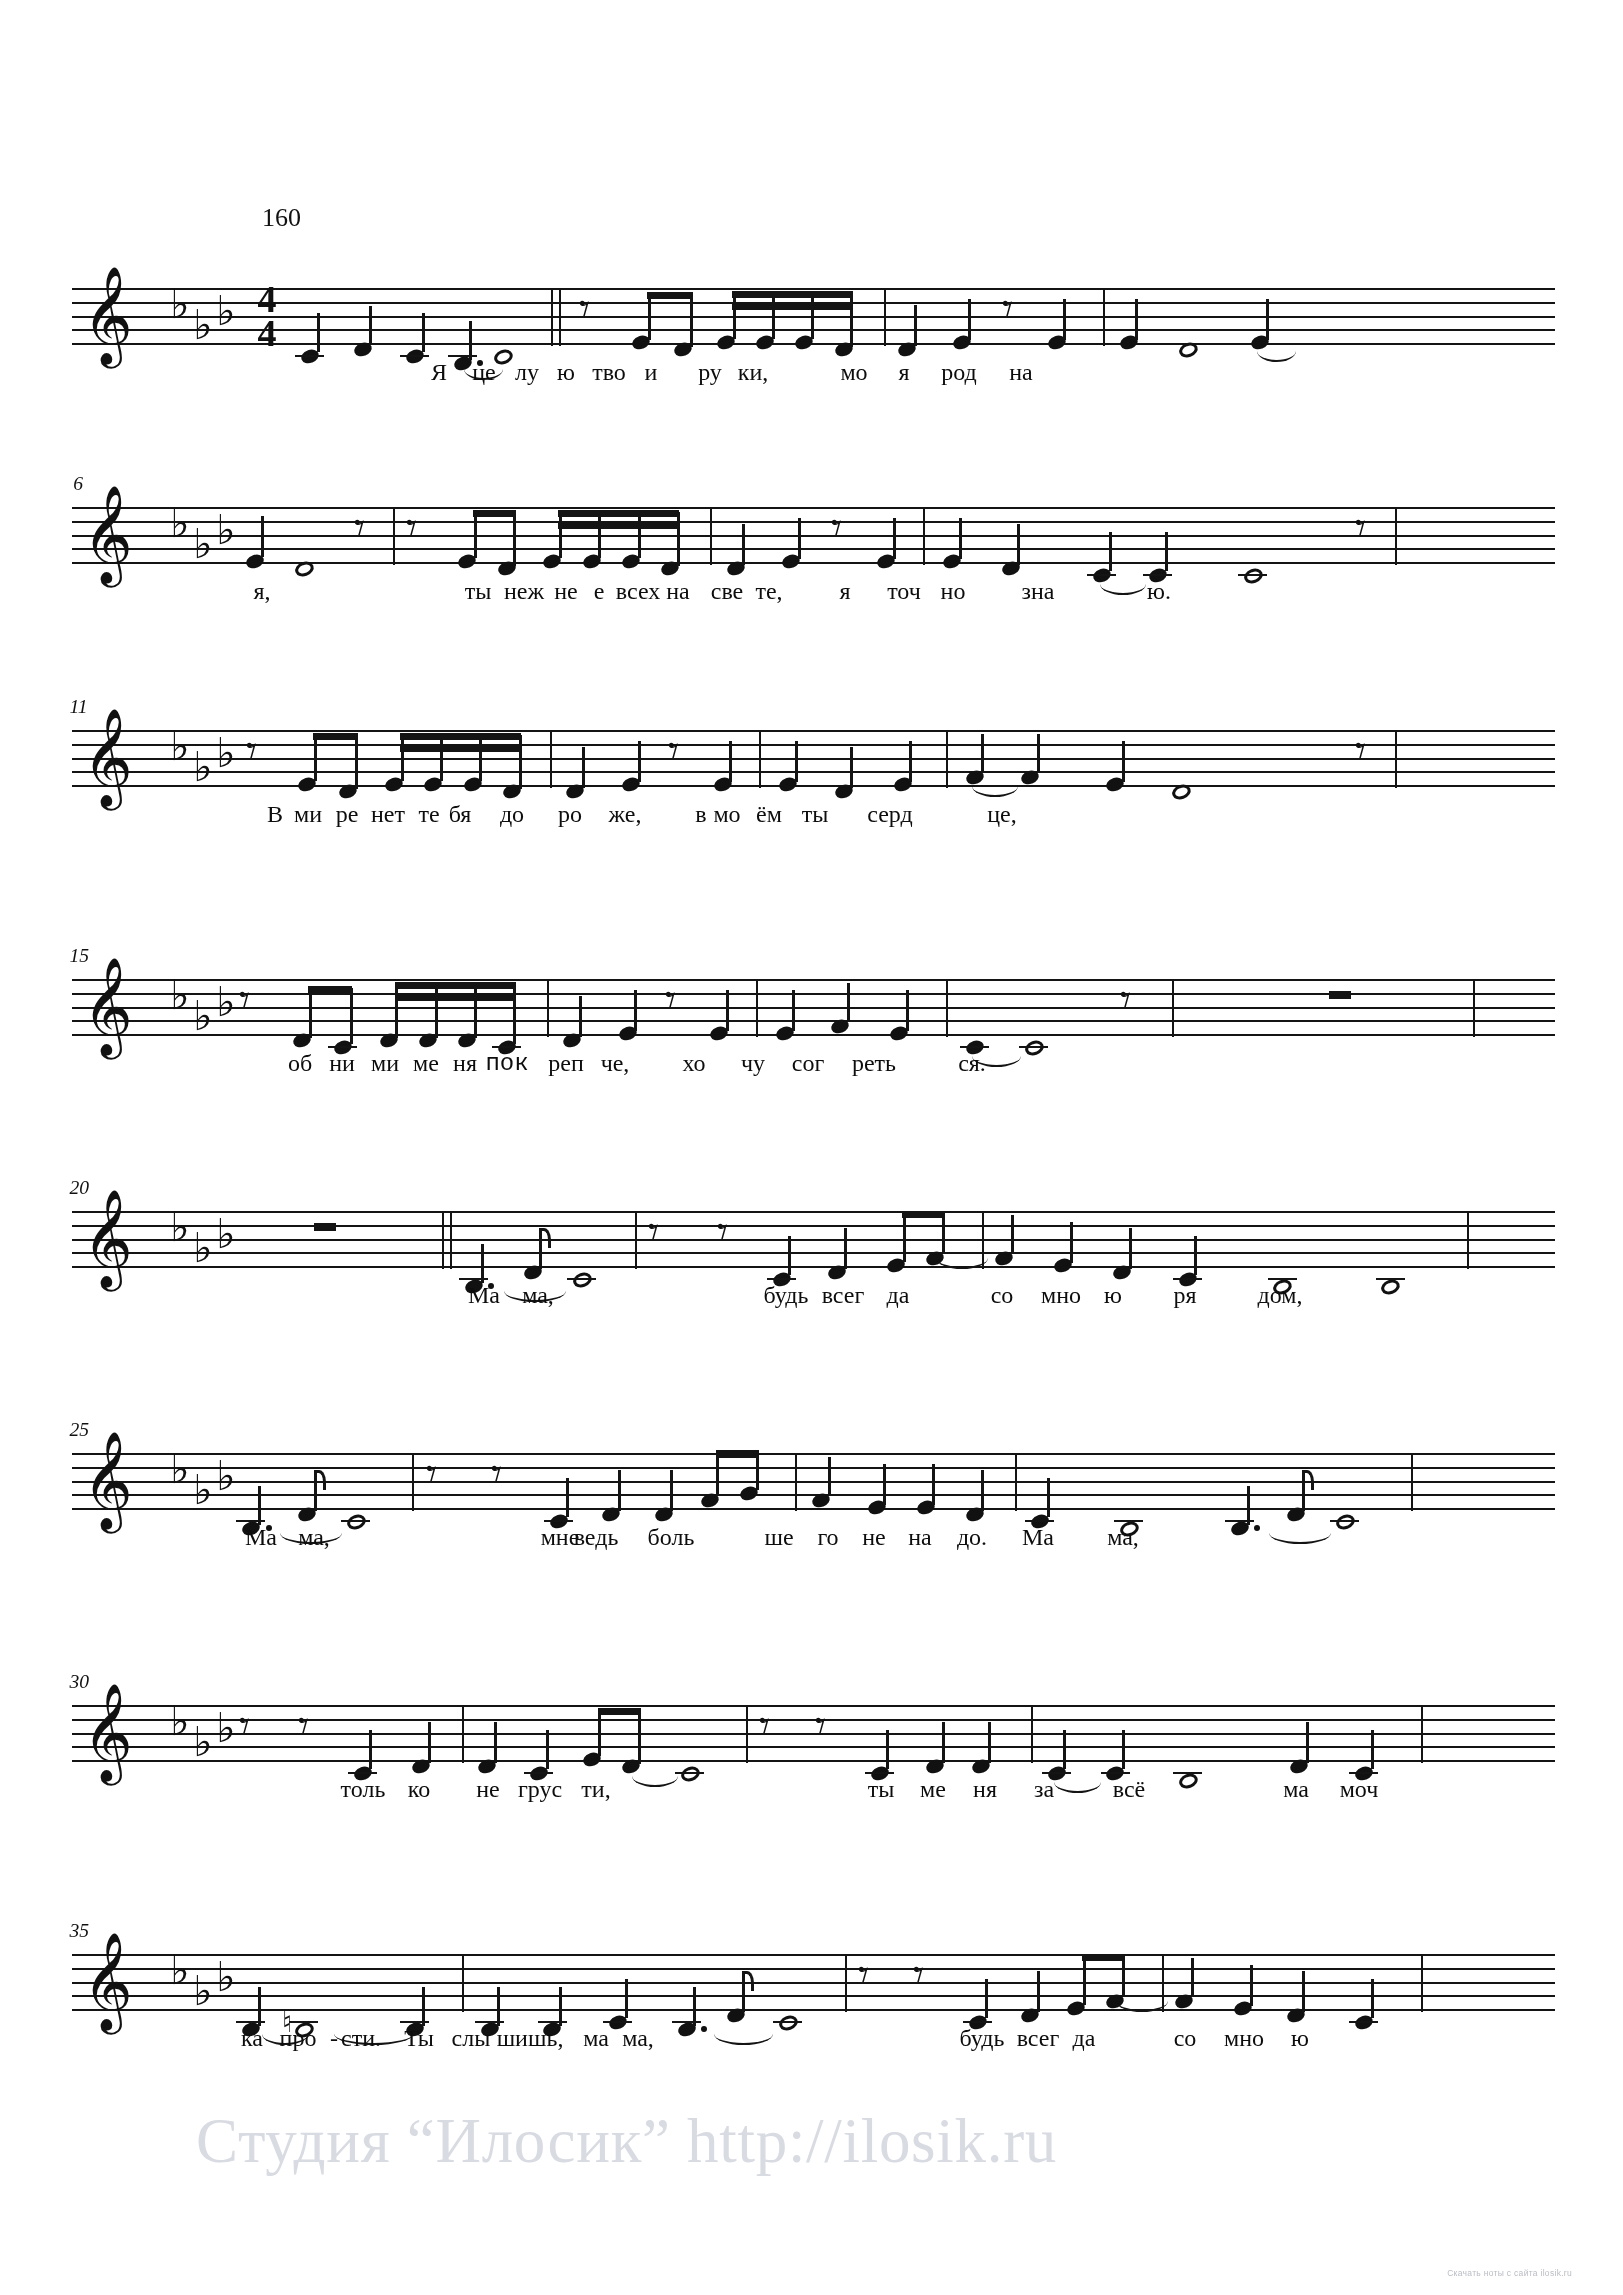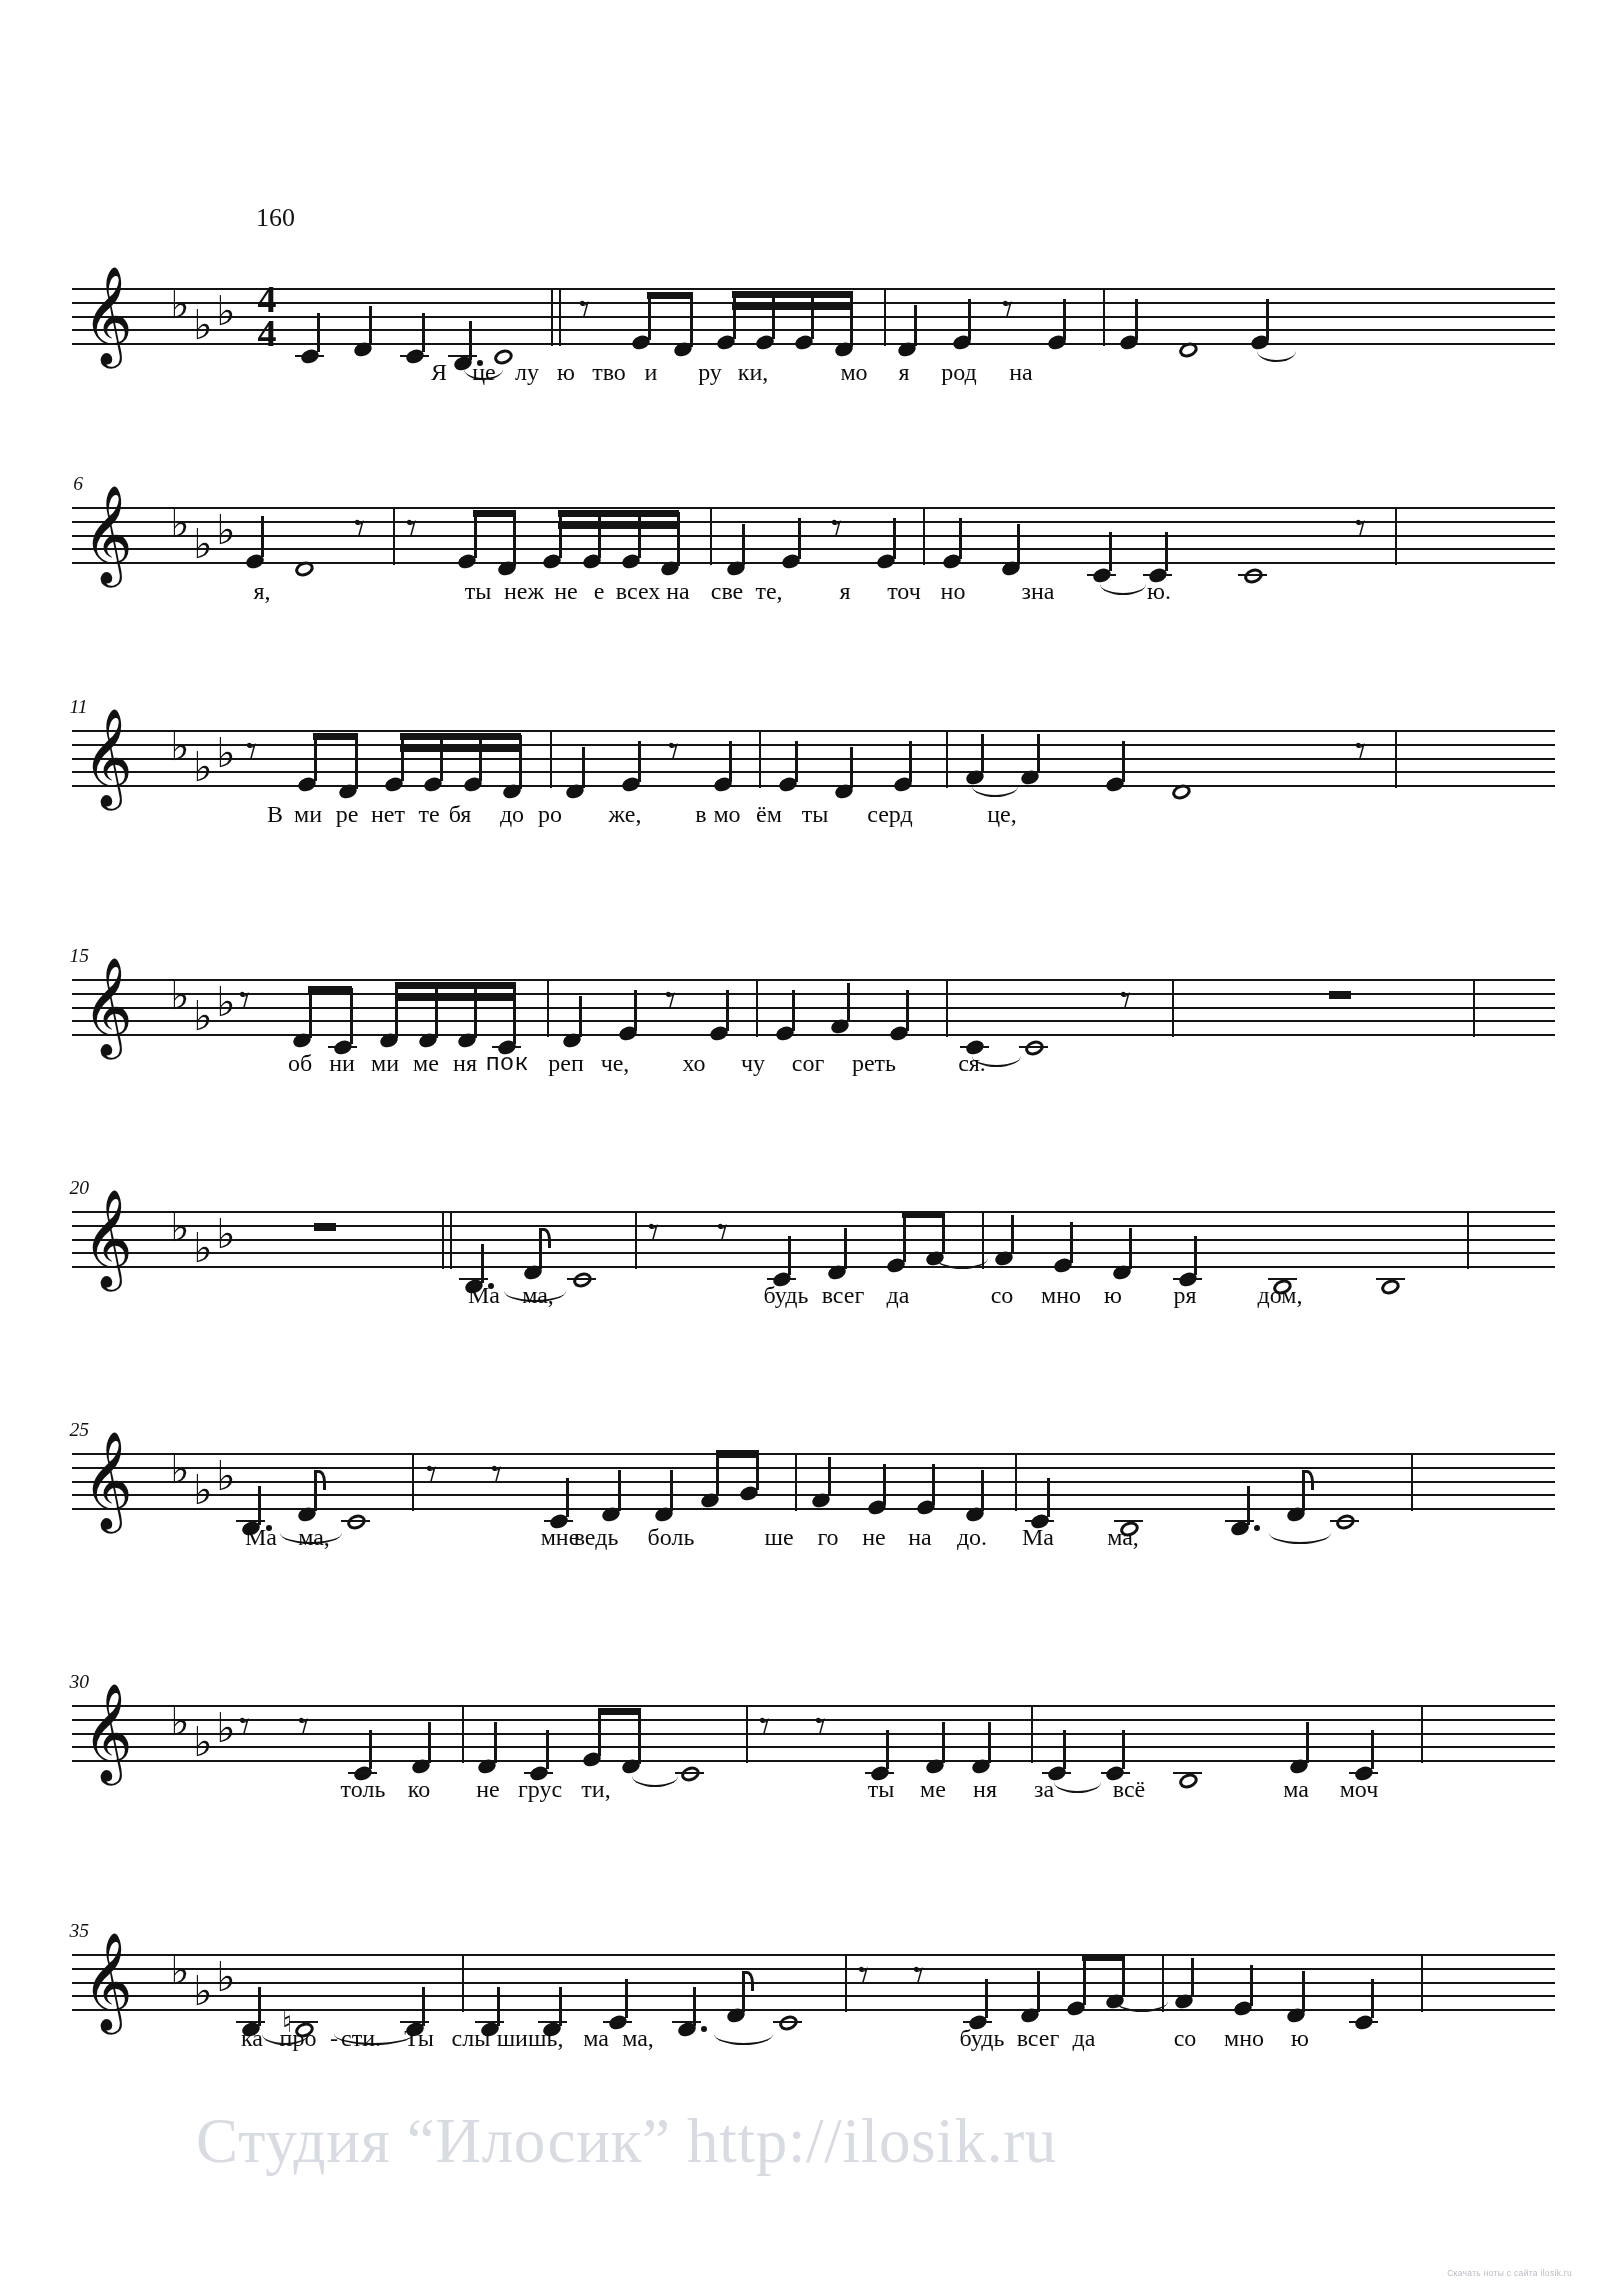--- a/index.html
+++ b/index.html
@@ -228,7 +228,7 @@
 <div class="page">
 
 
-  <div class="tempo" style="left:256px; top:203px;">160</div>
+  <div class="tempo" style="left:262px; top:203px;">160</div>
 
   <div class="system" style="top:249px;">
     <div class="staff">

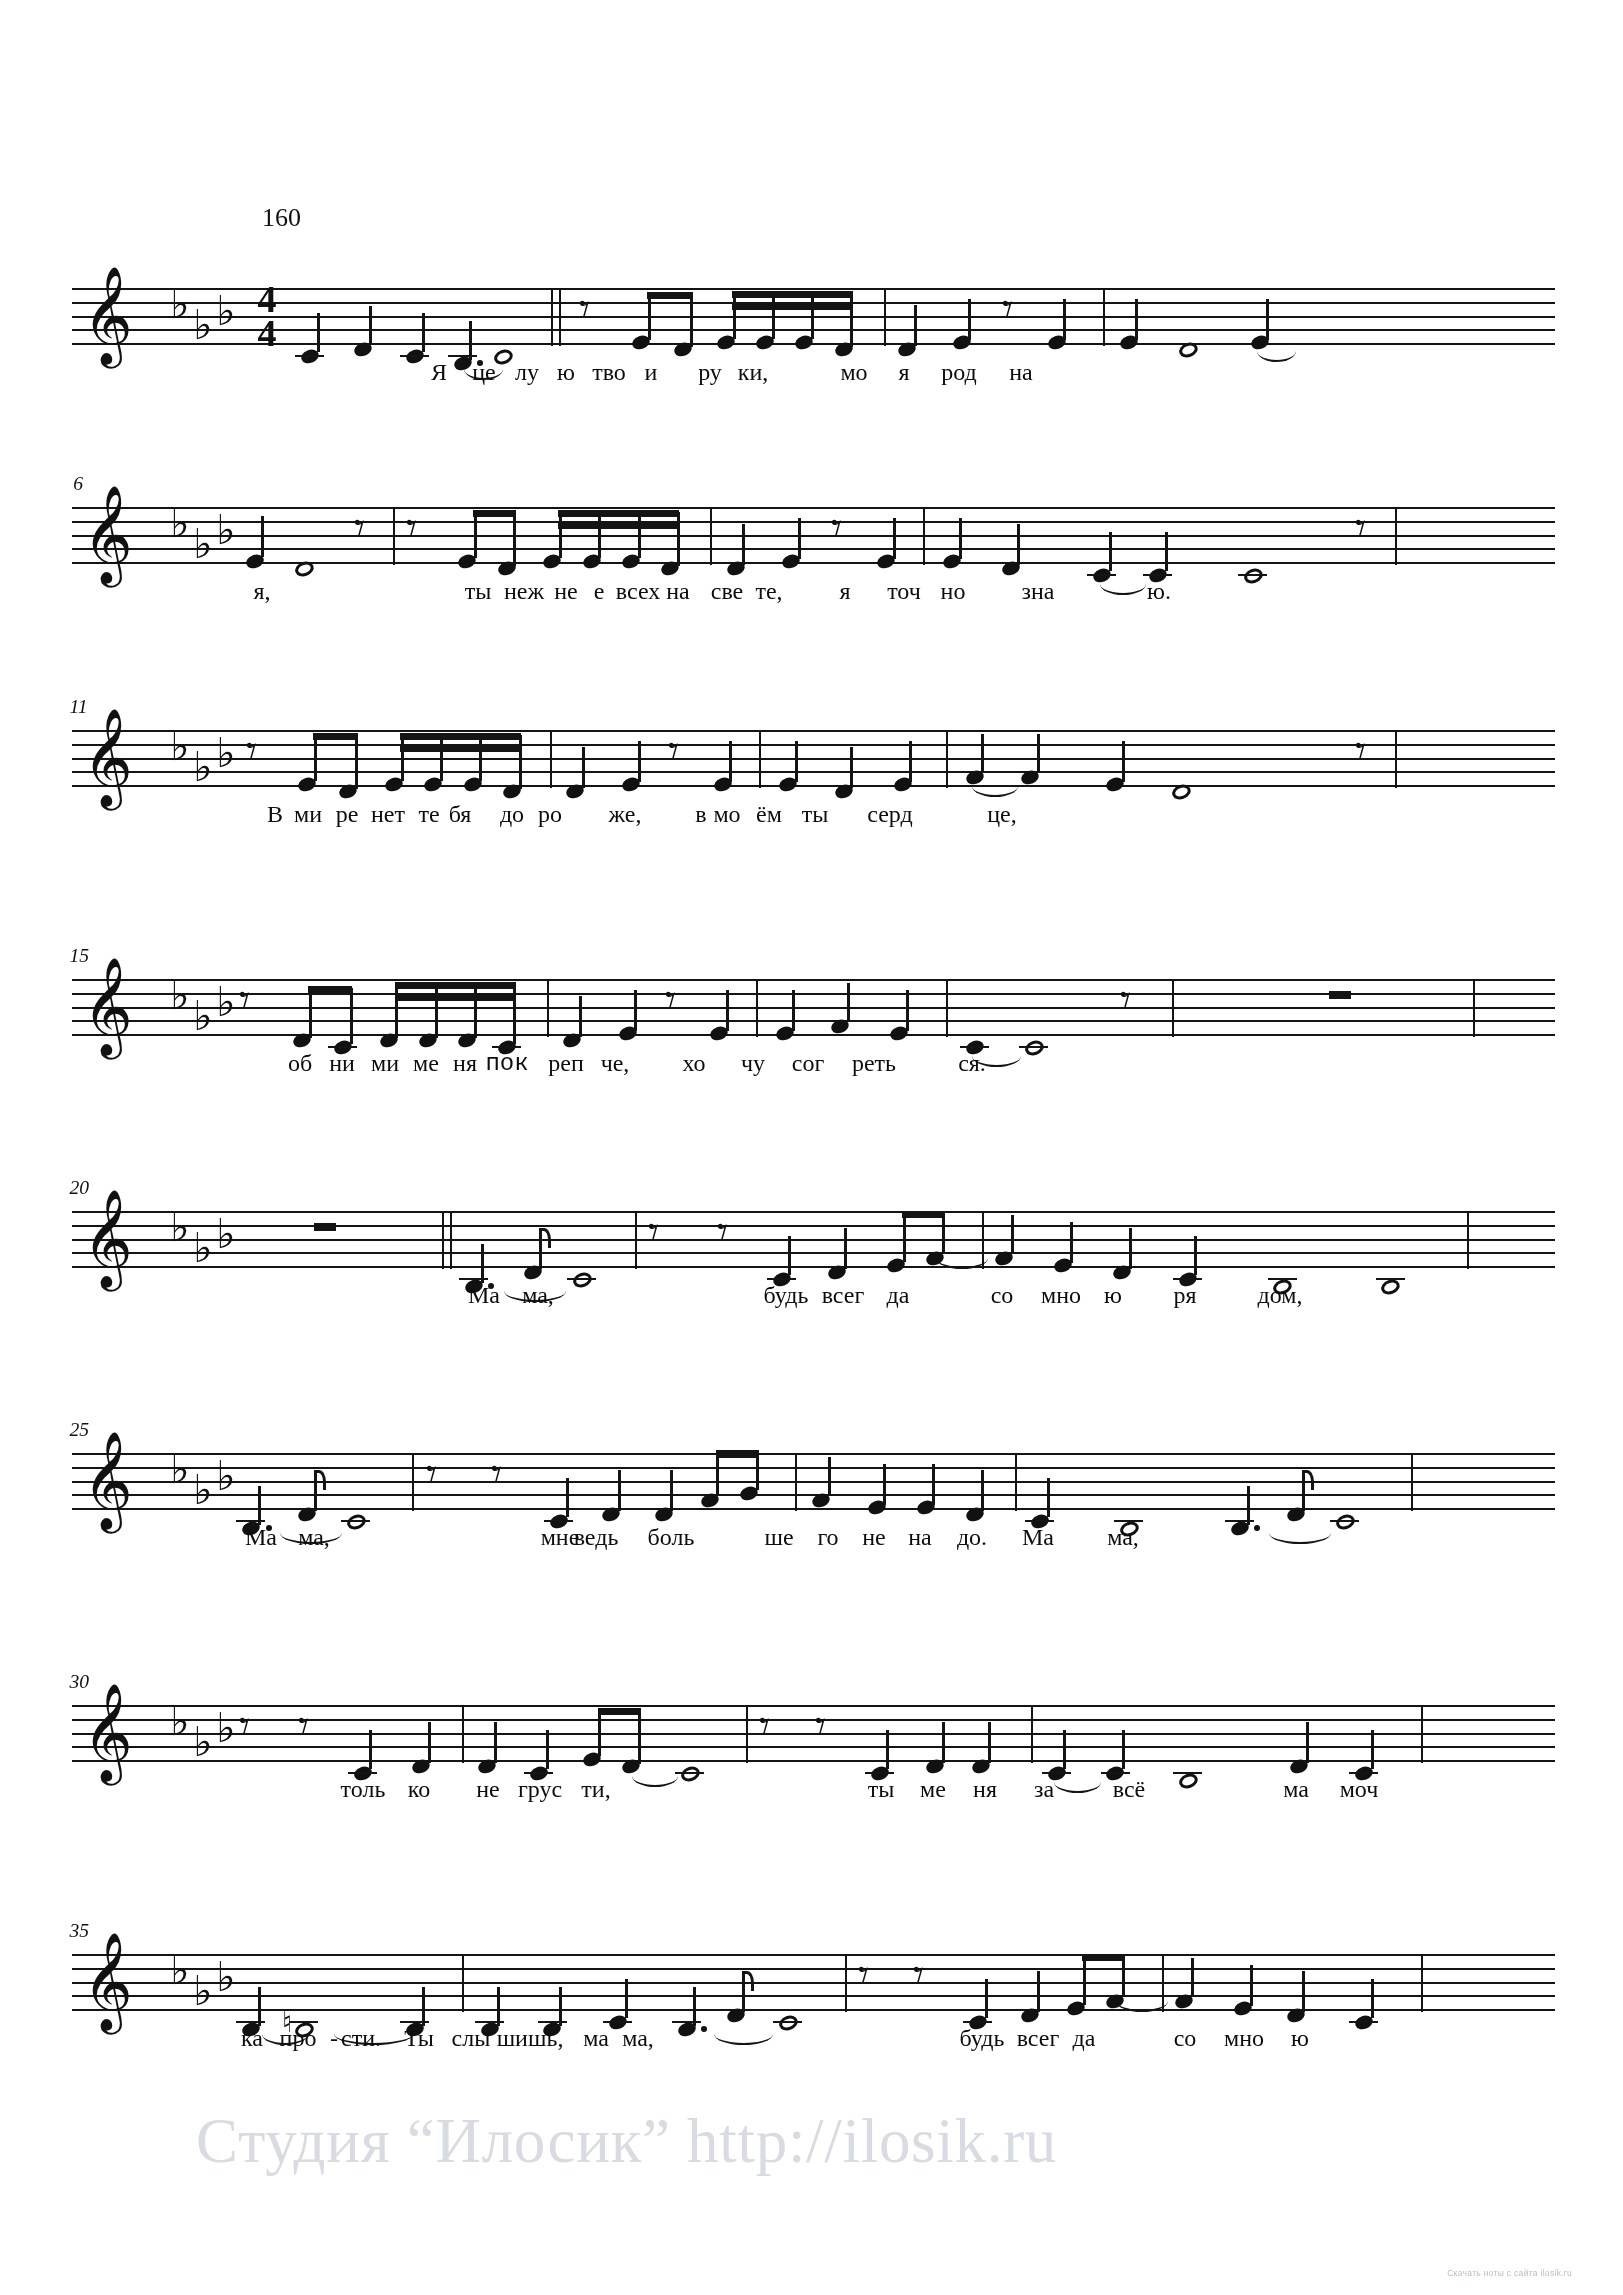--- a/index.html
+++ b/index.html
@@ -500,7 +500,7 @@
       <span class="lyric" style="left:357px;">те</span>
       <span class="lyric" style="left:388px;">бя</span>
       <span class="lyric" style="left:440px;">до</span>
-      <span class="lyric" style="left:478px;text-align:right;">ро</span>
+      <span class="lyric" style="left:498px;text-align:right;">ро</span>
       <span class="lyric" style="left:553px;">же,</span>
       <span class="lyric" style="left:629px;">в</span>
       <span class="lyric" style="left:655px;">мо</span>

